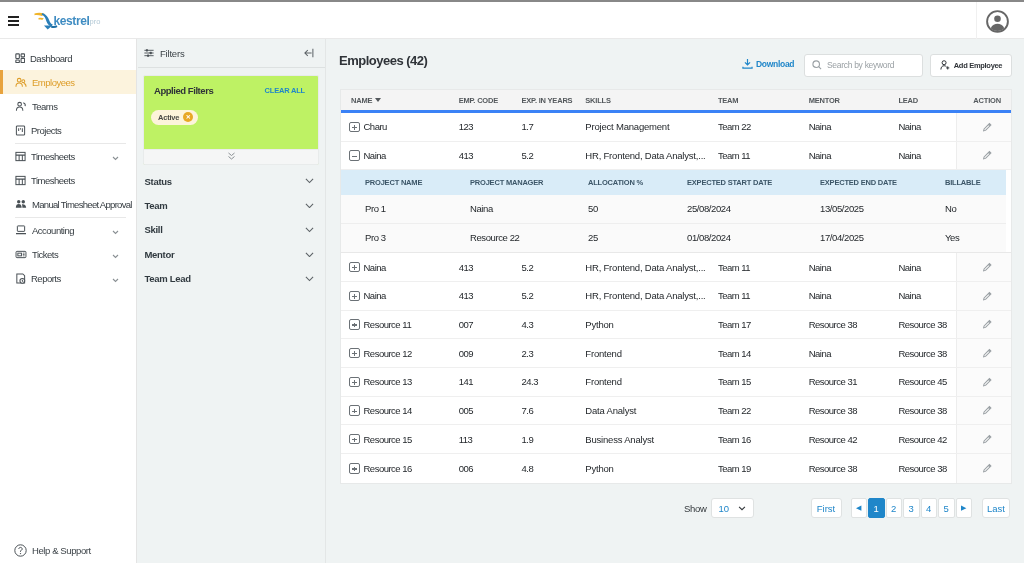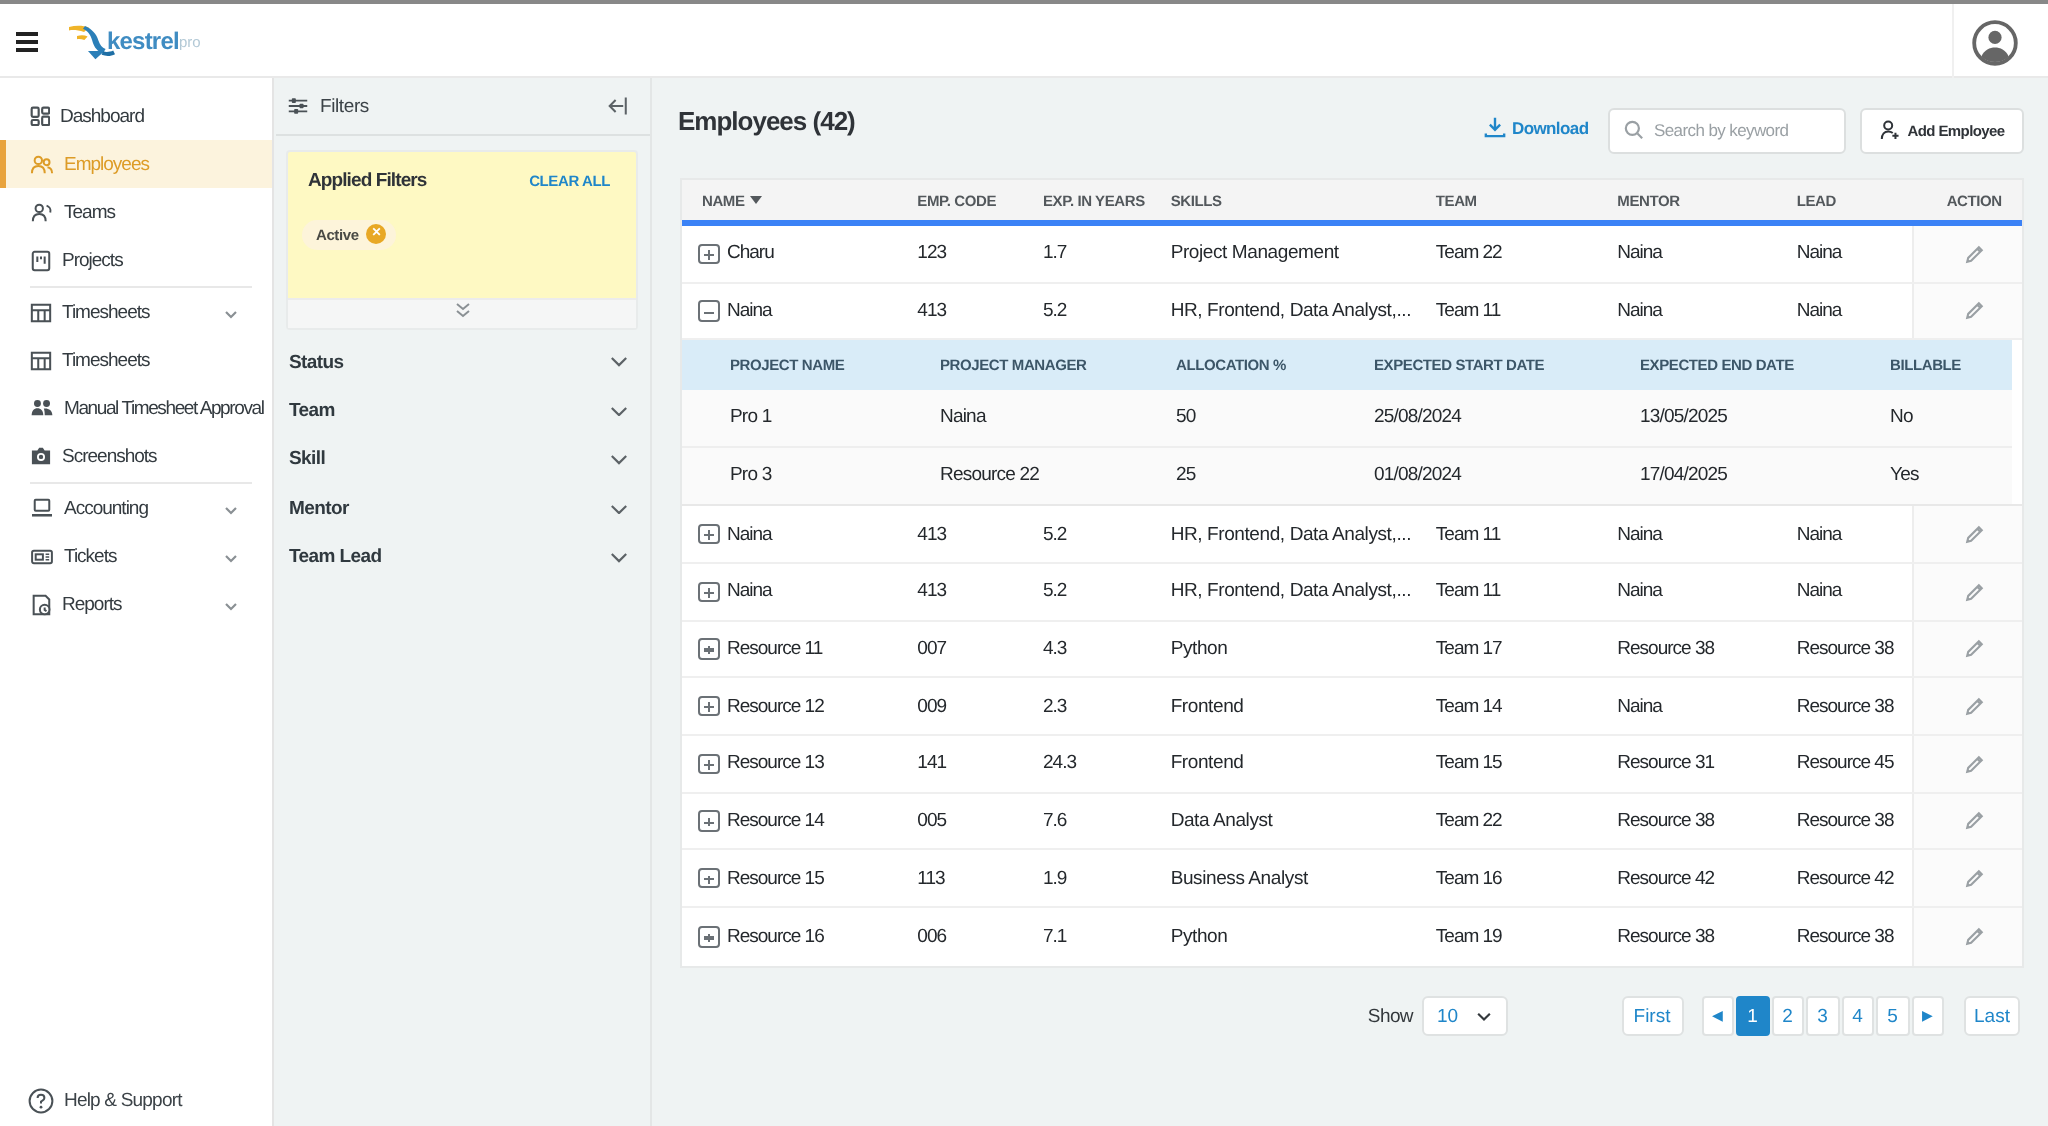--- a/index.html
+++ b/index.html
@@ -31,7 +31,7 @@
 .fpanel { position:absolute; left:138px; top:39px; width:188px; height:524px; background:#eff3f3; border-right:1px solid #e3e6e6; }
 .fhead { height:29px; border-bottom:1px solid #dde1e1; display:flex; align-items:center; padding:0 10px 0 6px; }
 .fhead .ftitle { font-size:9.5px; color:#3c4348; margin-left:6px; flex:1; letter-spacing:-0.2px; }
-.fcard { margin:6.5px 6px 0 5px; background:#fef9c3; border:1px solid #e8ebeb; border-radius:2px; }
+.fcard { margin:6.5px 6px 0 5px; background:#bef264; border:1px solid #e8ebeb; border-radius:2px; }
 .fcard-body { padding:9px 13px 6px 10px; height:73px; }
 .fcard-top { display:flex; align-items:center; justify-content:space-between; }
 .fcard-top .at { font-size:9.5px; font-weight:bold; color:#2f3338; letter-spacing:-0.45px; }

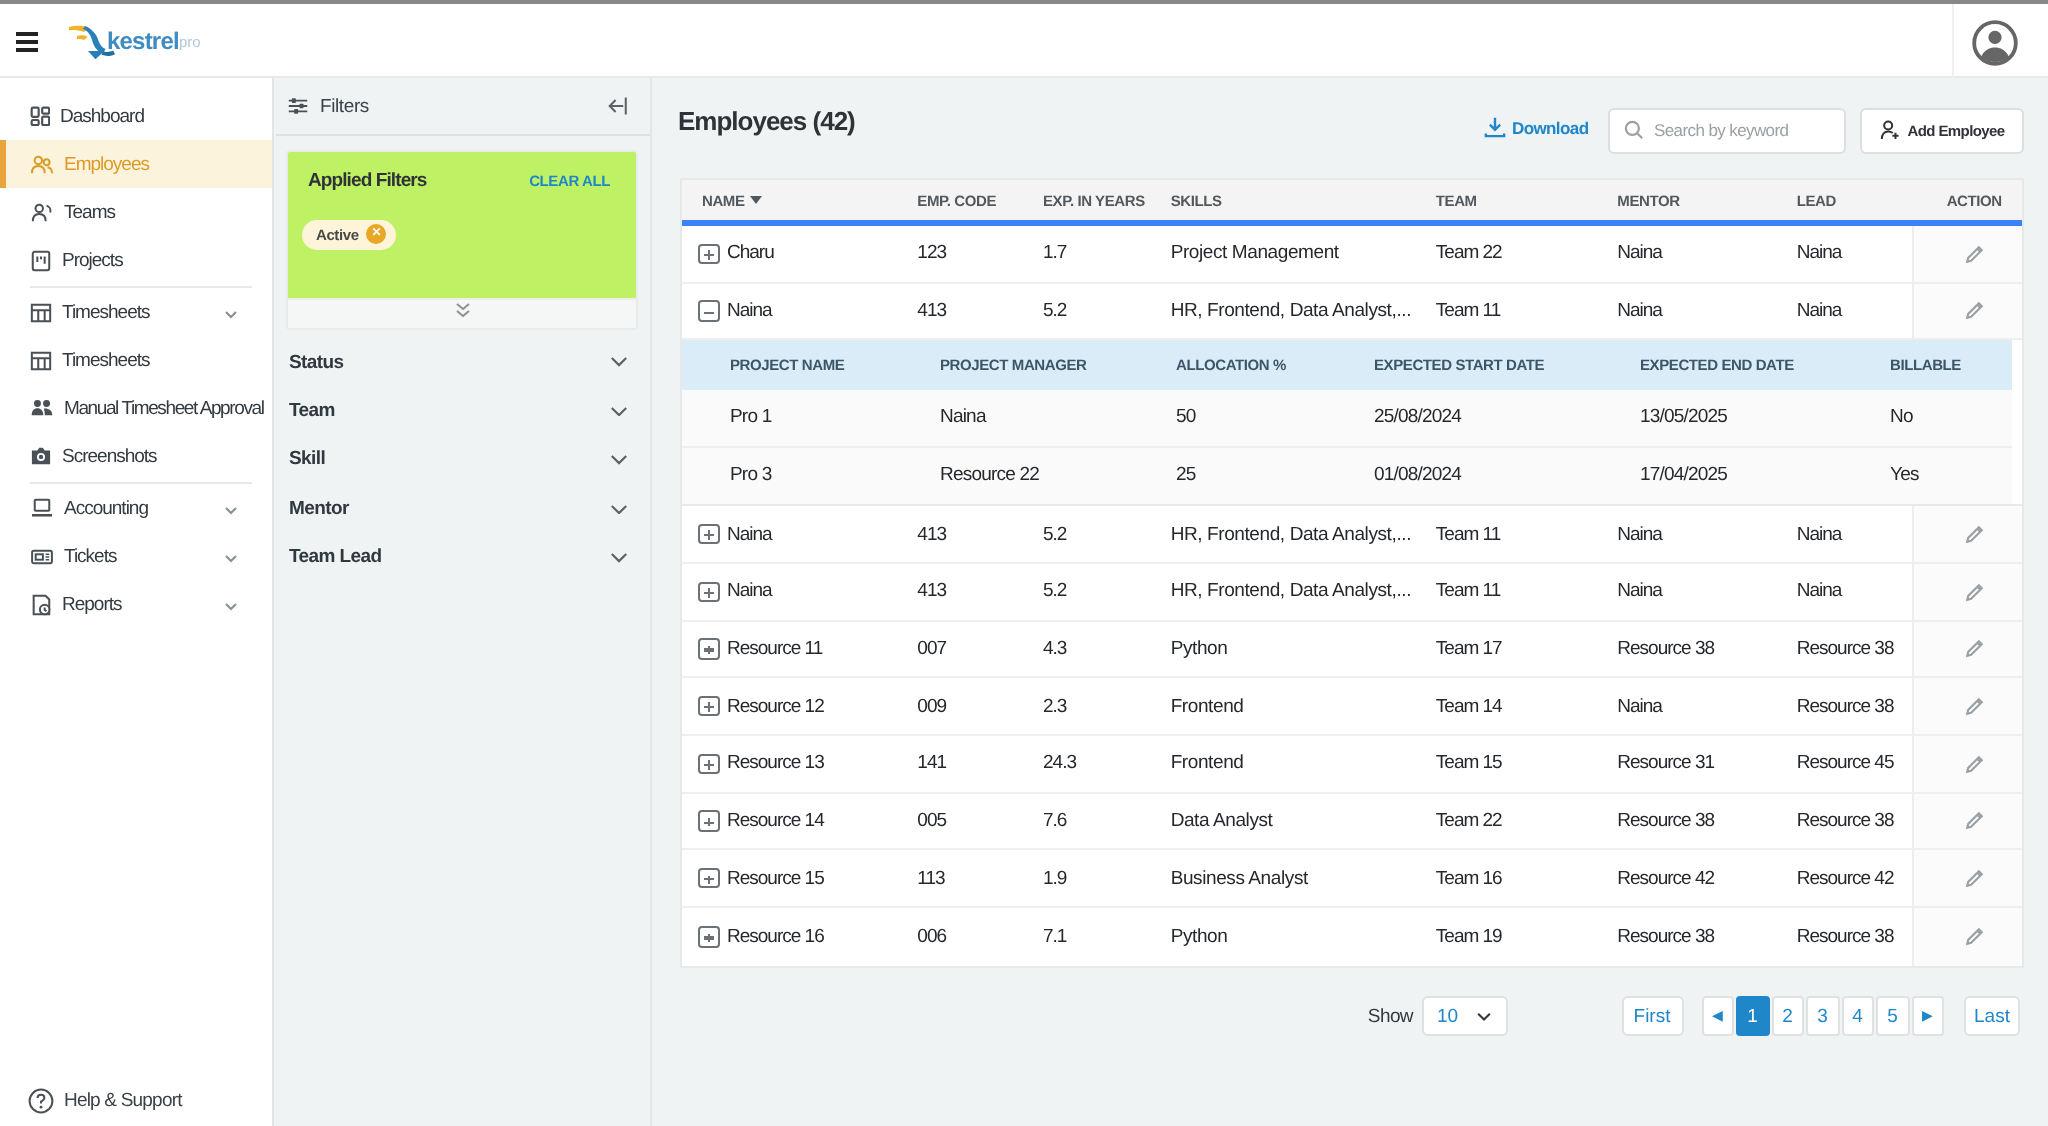--- a/index.html
+++ b/index.html
@@ -195,14 +195,6 @@
           <path d="M7.5 5.8 C9.5 5.4 12.2 6.4 12.2 9.5 L8 9.5 C8 7.8 7.9 6.8 7.5 5.8 Z"></path>
         </svg>
         <span class="lbl" style="letter-spacing:-0.7px;">Manual Timesheet Approval</span>
-      </div>
-    <div class="nav-item">
-        <svg width="11" height="10" viewBox="0 0 12 11" fill="#4a5156">
-          <path d="M1 2.5 L4 2.5 L5 1 L7 1 L8 2.5 L11 2.5 L11 10 L1 10 Z"></path>
-          <circle cx="6" cy="6" r="2.2" fill="#fff"></circle>
-          <circle cx="6" cy="6" r="1.2" fill="#4a5156"></circle>
-        </svg>
-        <span class="lbl">Screenshots</span>
       </div>
     <div class="nav-div"></div>
     <div class="nav-item">

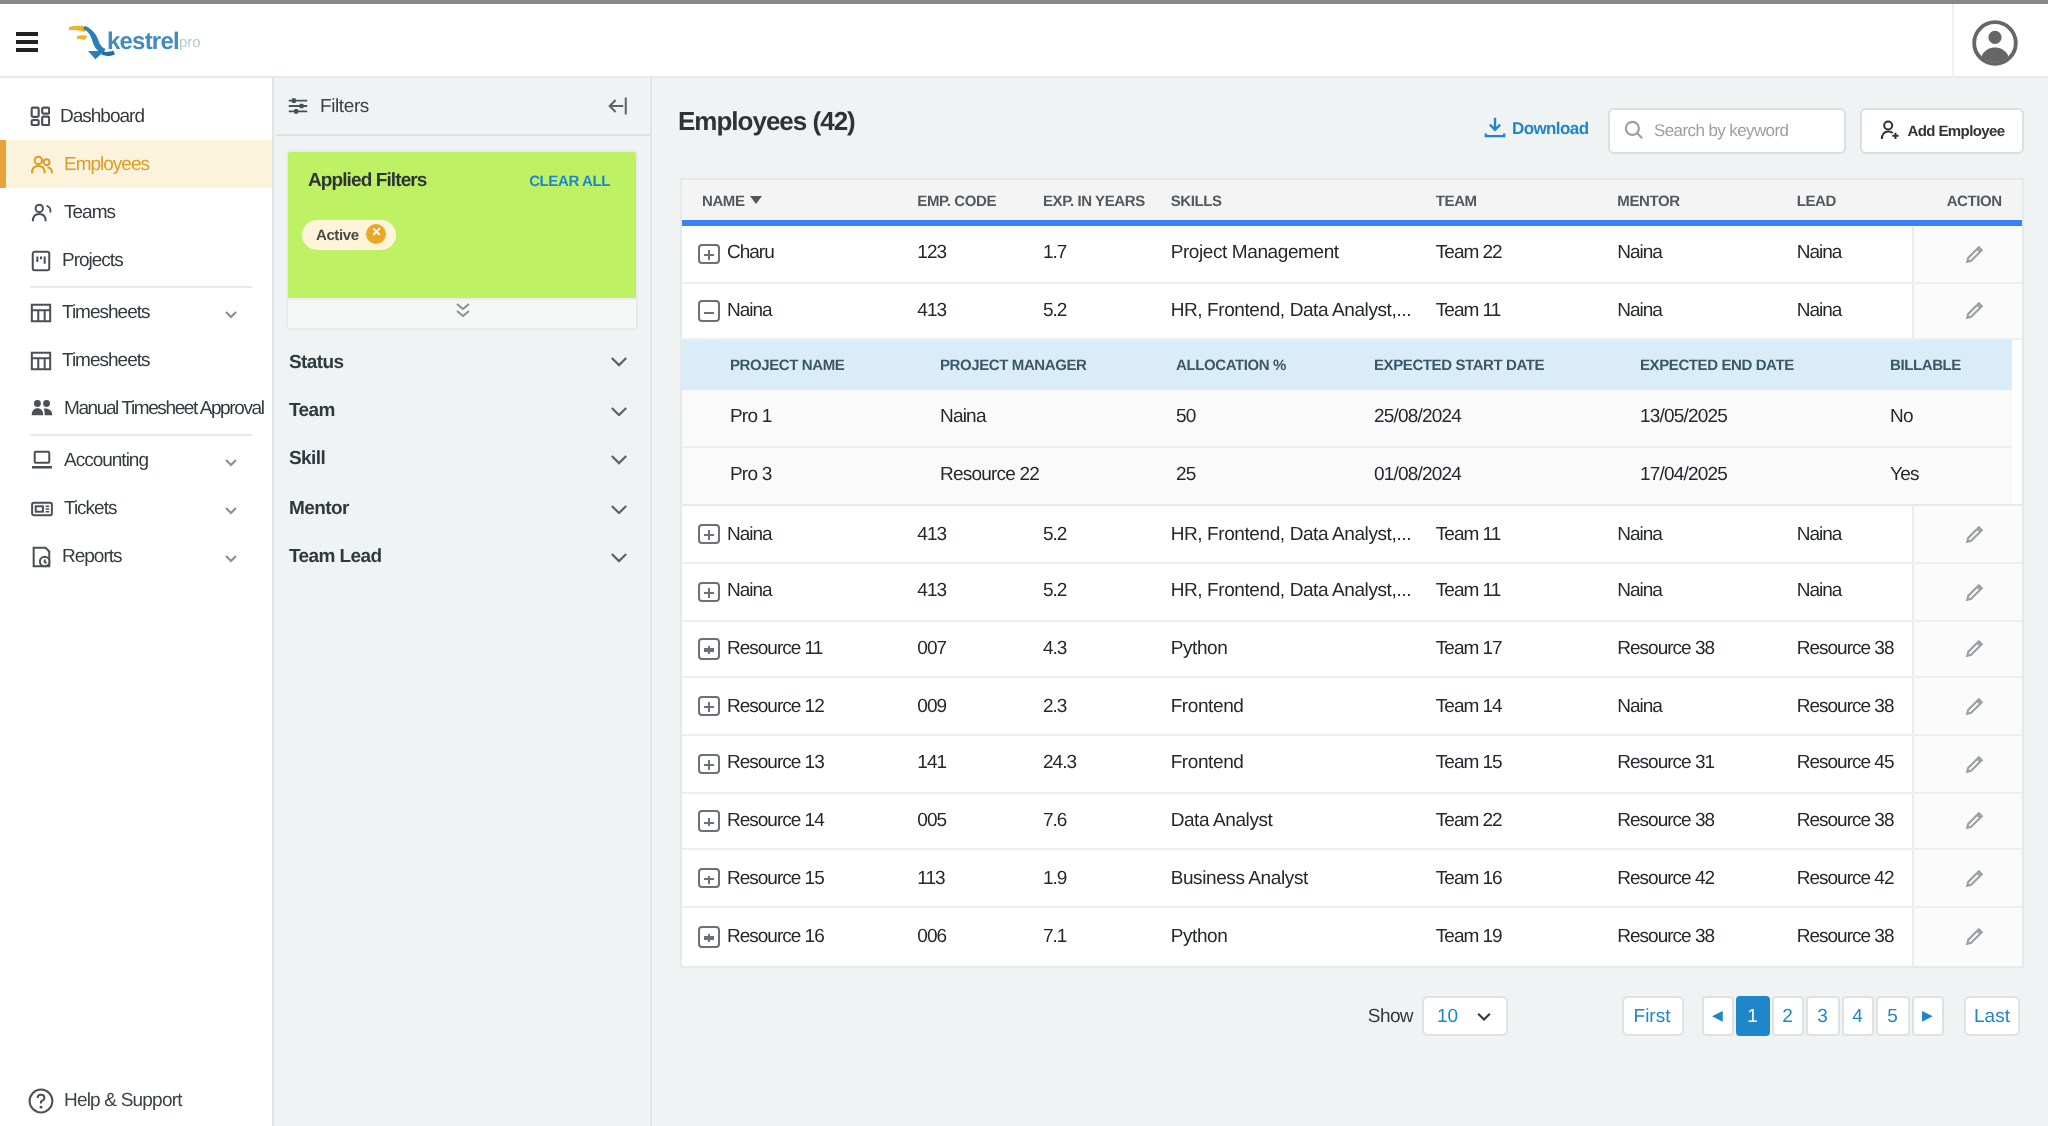--- a/index.html
+++ b/index.html
@@ -495,7 +495,7 @@
     <div class="tr">
         <span class="c1"><span class="exp plus"></span>Resource 16</span>
         <span class="c2">006</span>
-        <span class="c3">7.1</span>
+        <span class="c3">4.8</span>
         <span class="c4">Python</span>
         <span class="c5">Team 19</span>
         <span class="c6">Resource 38</span>

